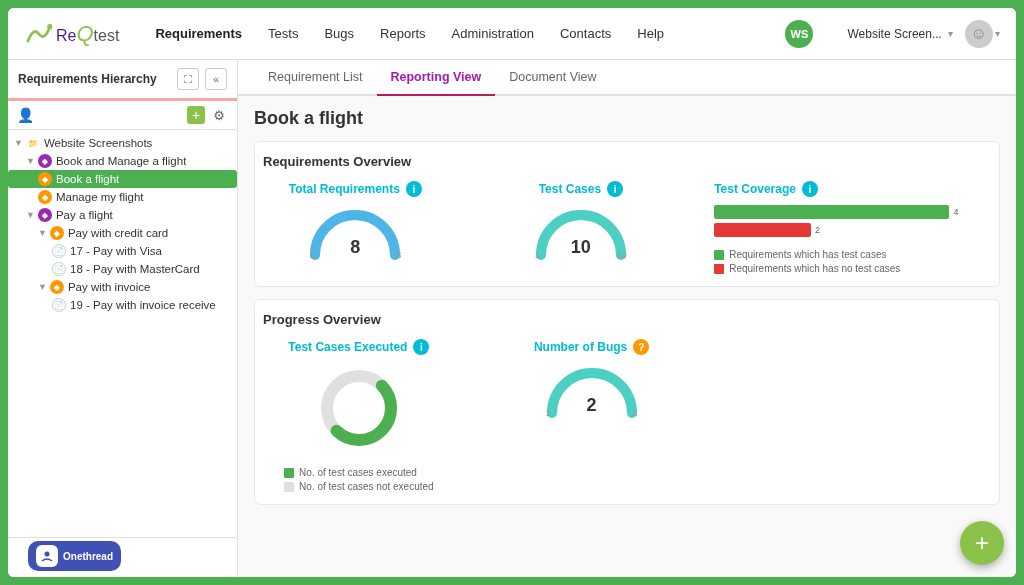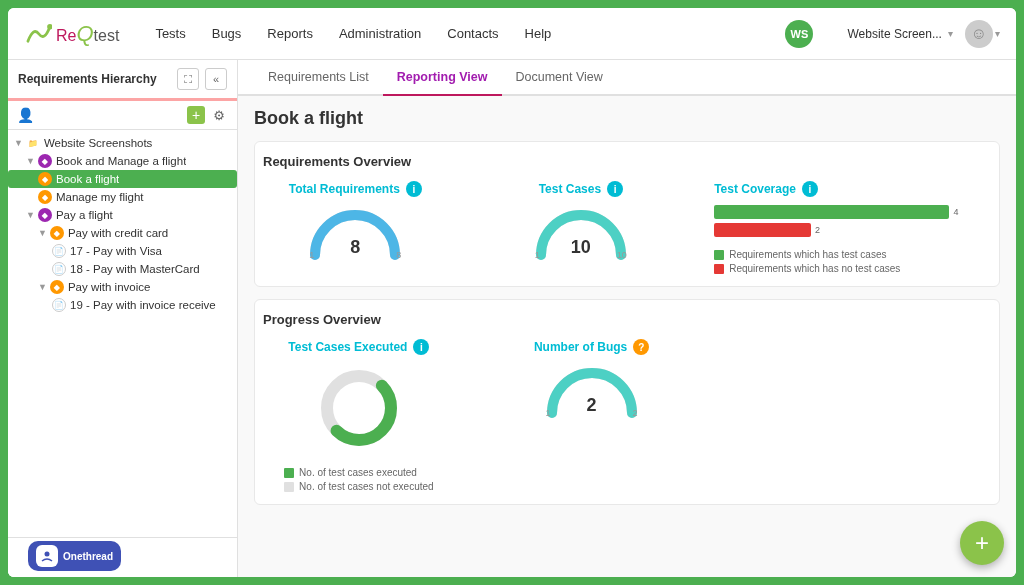--- a/index.html
+++ b/index.html
@@ -34,7 +34,7 @@
       align-items: center;
       margin-right: 24px;
     }
-    .logo-re { color: #be185d; margin-top: 40px; }
+    .logo-re { color: #4c1d95; margin-top: 40px; }
     .logo-q { color: #8bc34a; font-style: italic; font-size: 22px; }
     .logo-test { color: #555; }
     .logo-icon {

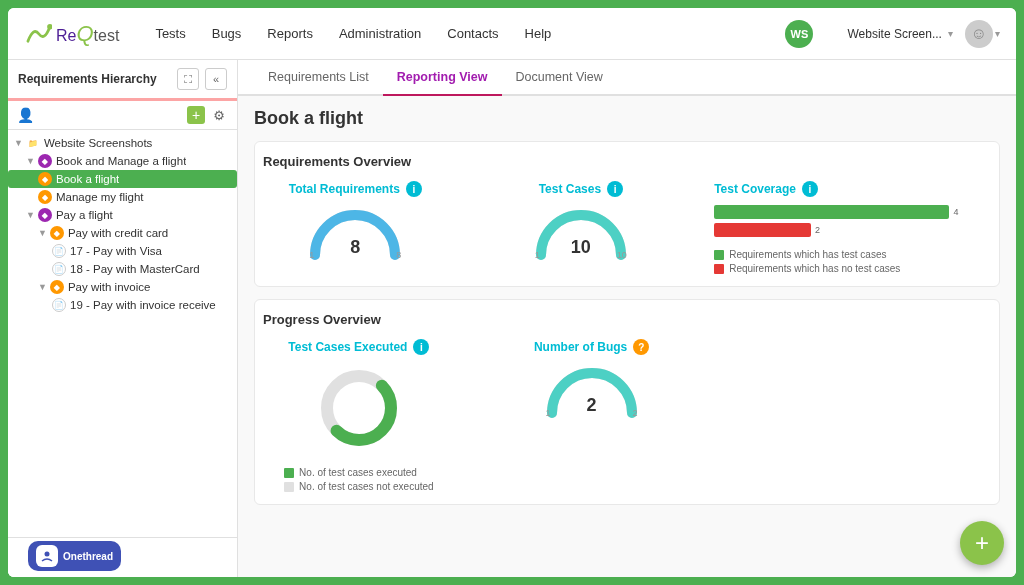--- a/index.html
+++ b/index.html
@@ -433,6 +433,7 @@
       </span>
     </div>
     <div class="nav-items">
+      <div class="nav-item active">Requirements</div>
       <div class="nav-item">Tests</div>
       <div class="nav-item">Bugs</div>
       <div class="nav-item">Reports</div>

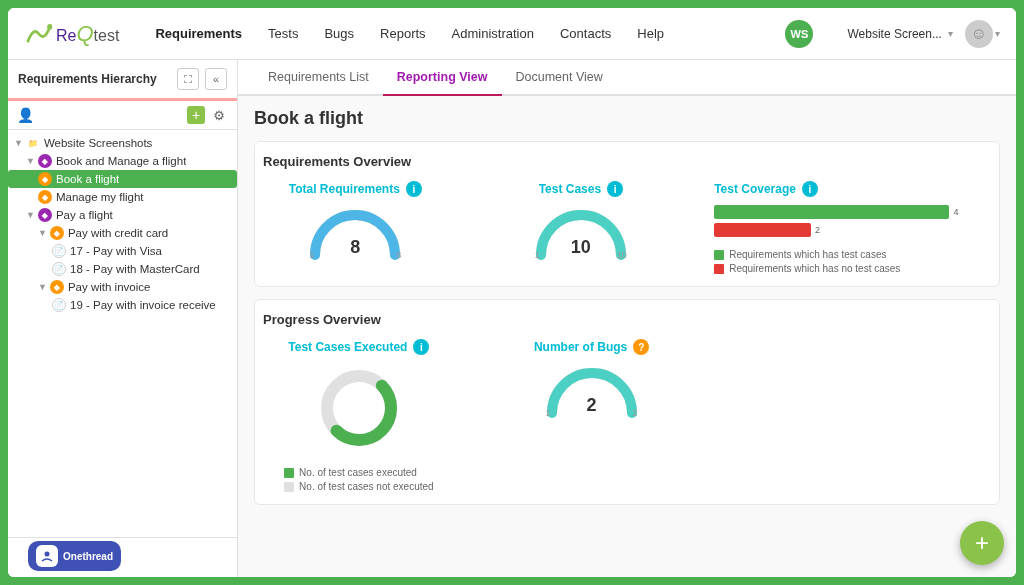--- a/index.html
+++ b/index.html
@@ -533,7 +533,7 @@
     <div class="content-area">
 
       <div class="tabs-bar">
-        <div class="tab">Requirements List</div>
+        <div class="tab">Requirement List</div>
         <div class="tab active">Reporting View</div>
         <div class="tab">Document View</div>
       </div>

